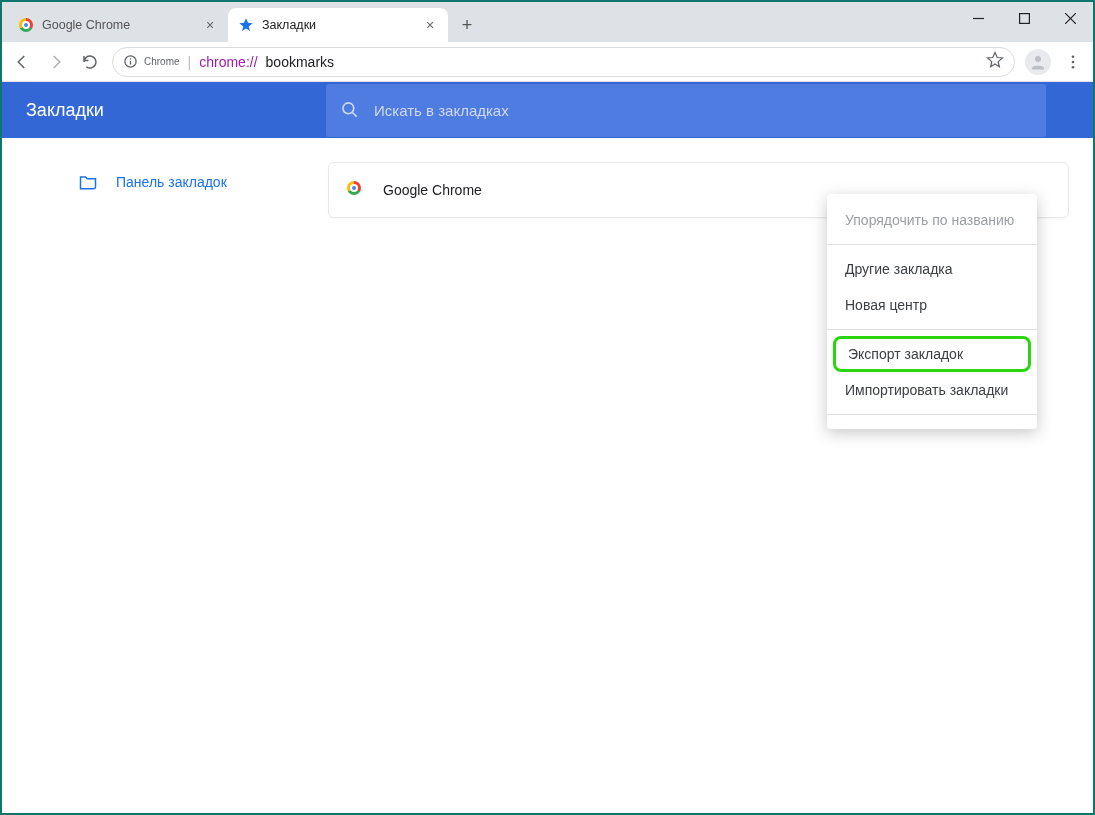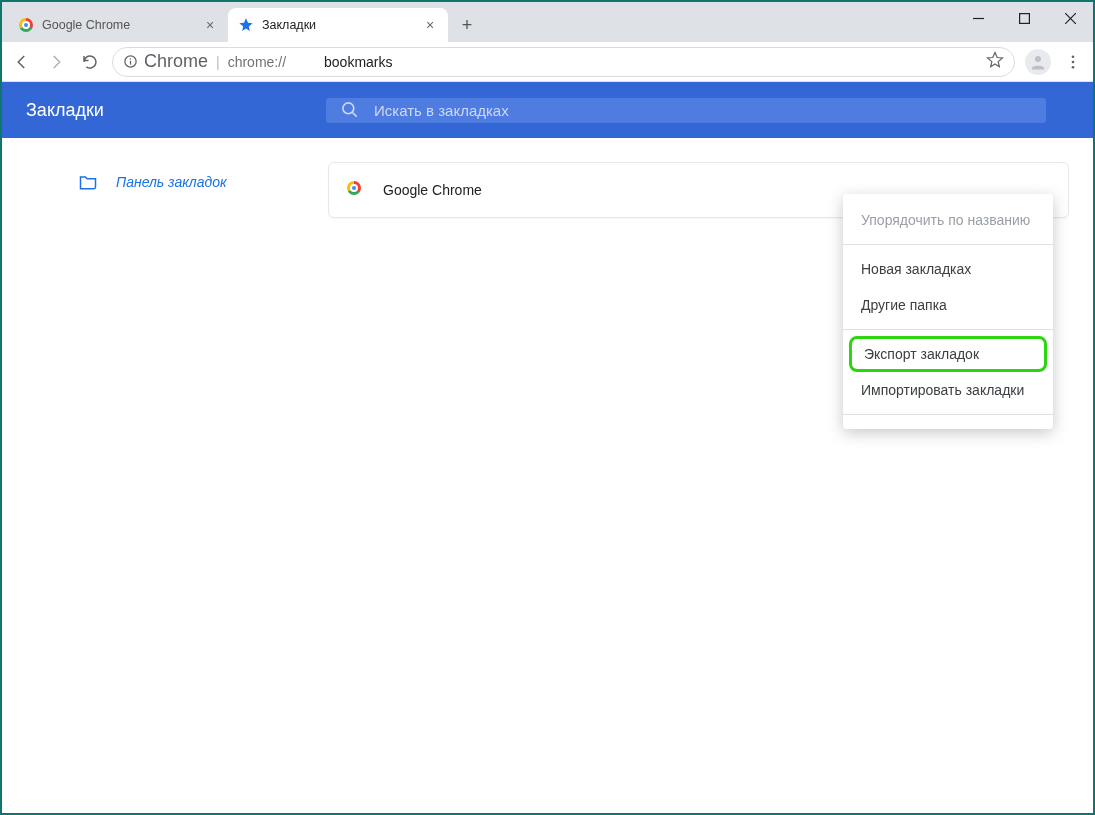--- a/index.html
+++ b/index.html
@@ -23,7 +23,7 @@
   .toolbar { height: 40px; background:#fff; border-bottom:1px solid #e3e3e3; display:flex; align-items:center; padding:0 8px; gap:10px; }
   .nav-icon { width:24px; height:24px; display:flex; align-items:center; justify-content:center; color:#5f6368; }
   .addrbar { flex:1; height:30px; border:1px solid #dcdcdc; border-radius:15px; display:flex; align-items:center; padding:0 10px; gap:8px; font-size:14px; color:#5f6368; }
-  .addrbar .chip { display:flex; align-items:center; gap:6px; color:#5f6368; font-size:18px; }
+  .addrbar .chip { display:flex; align-items:center; gap:6px; color:#5f6368; font-size:10px; }
   .addrbar .sep { color:#bbb; }
   .addrbar .url-dark { color:#202124;margin-left:30px; }
   .addrbar .star { margin-left:auto; color:#5f6368; }

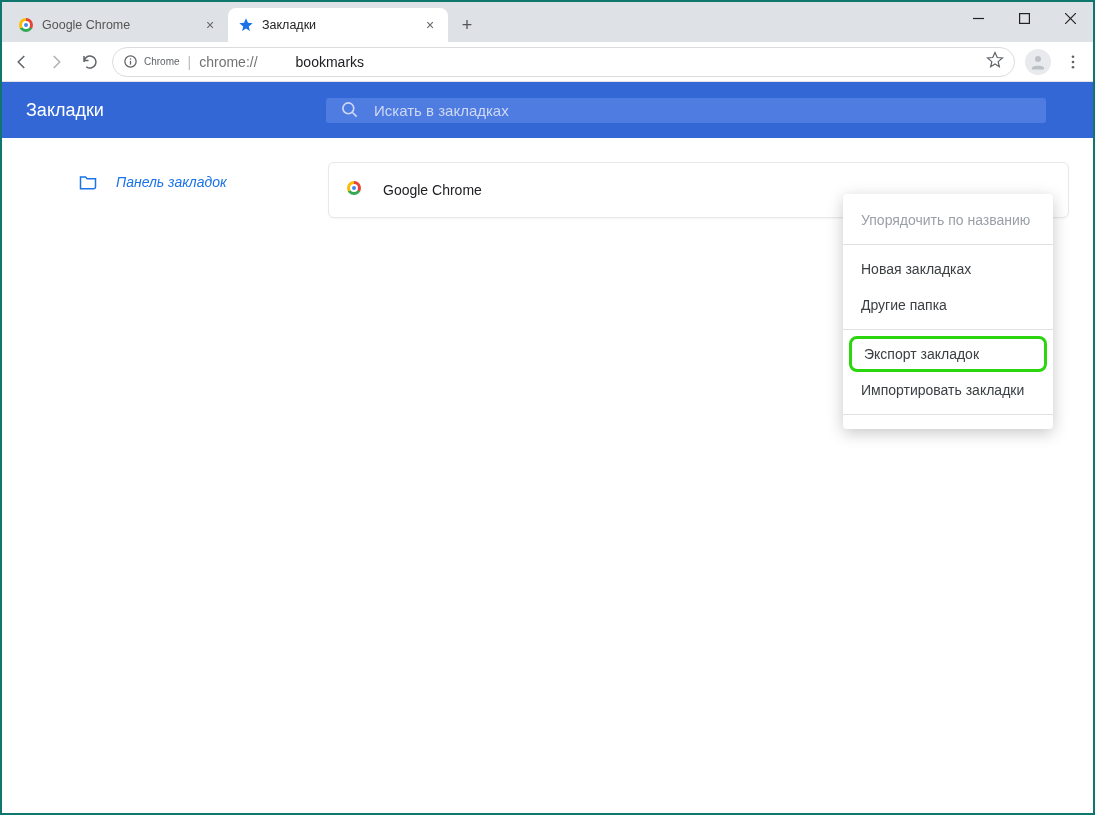--- a/index.html
+++ b/index.html
@@ -130,7 +130,7 @@
         <span>Chrome</span>
       </span>
       <span class="sep">|</span>
-      <span style="color:#737373;">chrome://</span>
+      <span style="color:#a21caf;">chrome://</span>
         <span class="url-dark">bookmarks</span>
       <span class="star">
         <svg width="18" height="18" viewBox="0 0 24 24">

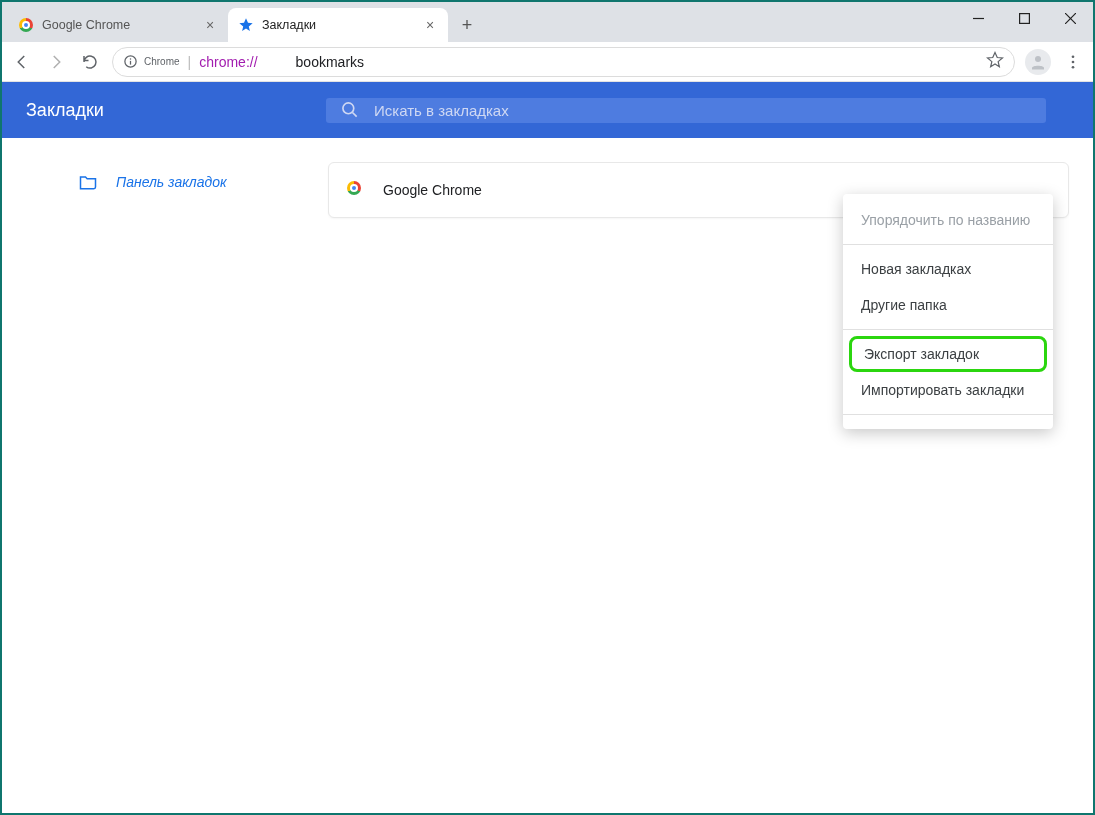--- a/index.html
+++ b/index.html
@@ -25,7 +25,7 @@
   .addrbar { flex:1; height:30px; border:1px solid #dcdcdc; border-radius:15px; display:flex; align-items:center; padding:0 10px; gap:8px; font-size:14px; color:#5f6368; }
   .addrbar .chip { display:flex; align-items:center; gap:6px; color:#5f6368; font-size:10px; }
   .addrbar .sep { color:#bbb; }
-  .addrbar .url-dark { color:#202124;margin-left:30px; }
+  .addrbar .url-dark { color:#202124; }
   .addrbar .star { margin-left:auto; color:#5f6368; }
   .avatar { width:26px; height:26px; border-radius:50%; background:#e8eaed; display:flex; align-items:center; justify-content:center; color:#9aa0a6; }
   .menu-dots { width:24px; height:24px; display:flex; align-items:center; justify-content:center; color:#5f6368; }

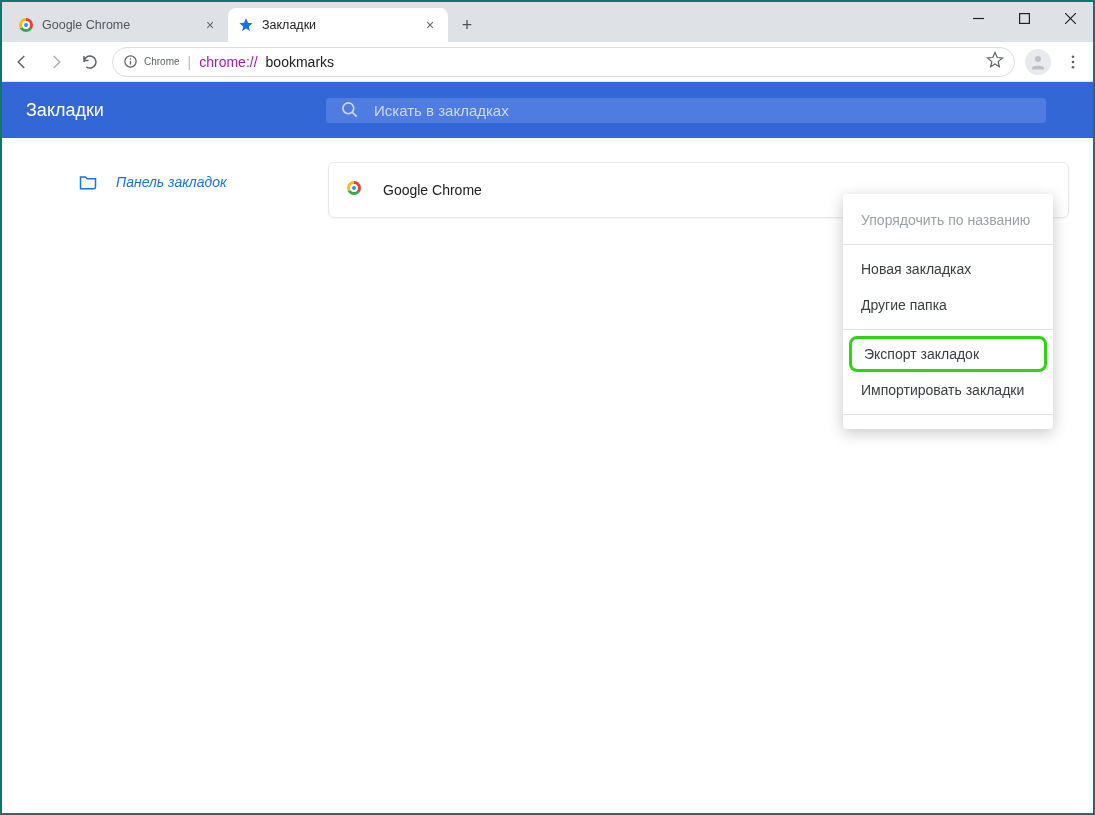--- a/index.html
+++ b/index.html
@@ -34,7 +34,7 @@
   .page { flex:1; position:relative; background:#fff; overflow:hidden; }
   .header { height:56px; background:#3367d6; display:flex; align-items:center; padding:0 24px; color:#fff; }
   .header-title { font-size:18px; font-weight:400; width:300px; }
-  .searchbox { background:#4e7ce0; height:25px; border-radius:3px; flex:1; max-width:720px; display:flex; align-items:center; padding:0 14px; gap:14px; color:#cfd8f3; }
+  .searchbox { background:#4e7ce0; height:53px; border-radius:3px; flex:1; max-width:720px; display:flex; align-items:center; padding:0 14px; gap:14px; color:#cfd8f3; }
   .searchbox input { background:transparent; border:none; outline:none; color:#fff; font-size:15px; flex:1; }
   .searchbox input::placeholder { color:#cfd8f3; }
 

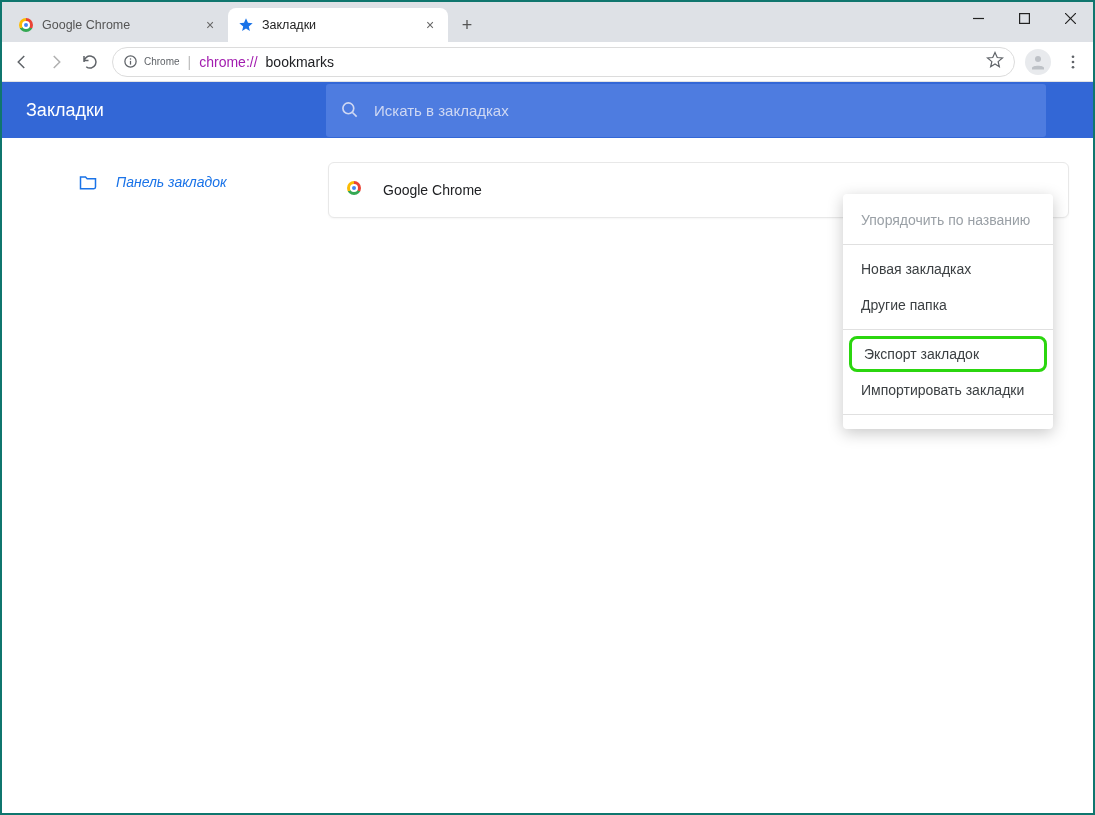--- a/index.html
+++ b/index.html
@@ -40,7 +40,7 @@
 
   .content { display:flex; height:calc(100% - 56px); }
   .sidebar { width:326px; padding:24px 0 0 76px; }
-  .sb-item { display:flex; align-items:center; gap:18px; height:40px; font-size:14px; color:#5f6368; cursor:pointer;font-style:italic; }
+  .sb-item { display:flex; align-items:center; gap:18px; height:40px; font-size:14px; color:#5f6368; cursor:pointer; }
   .sb-item.active { color:#1a73e8; }
   .sb-item .icon { width:20px; height:20px; display:flex; align-items:center; justify-content:center; }
   .main { flex:1; padding:24px 24px 0 0; }

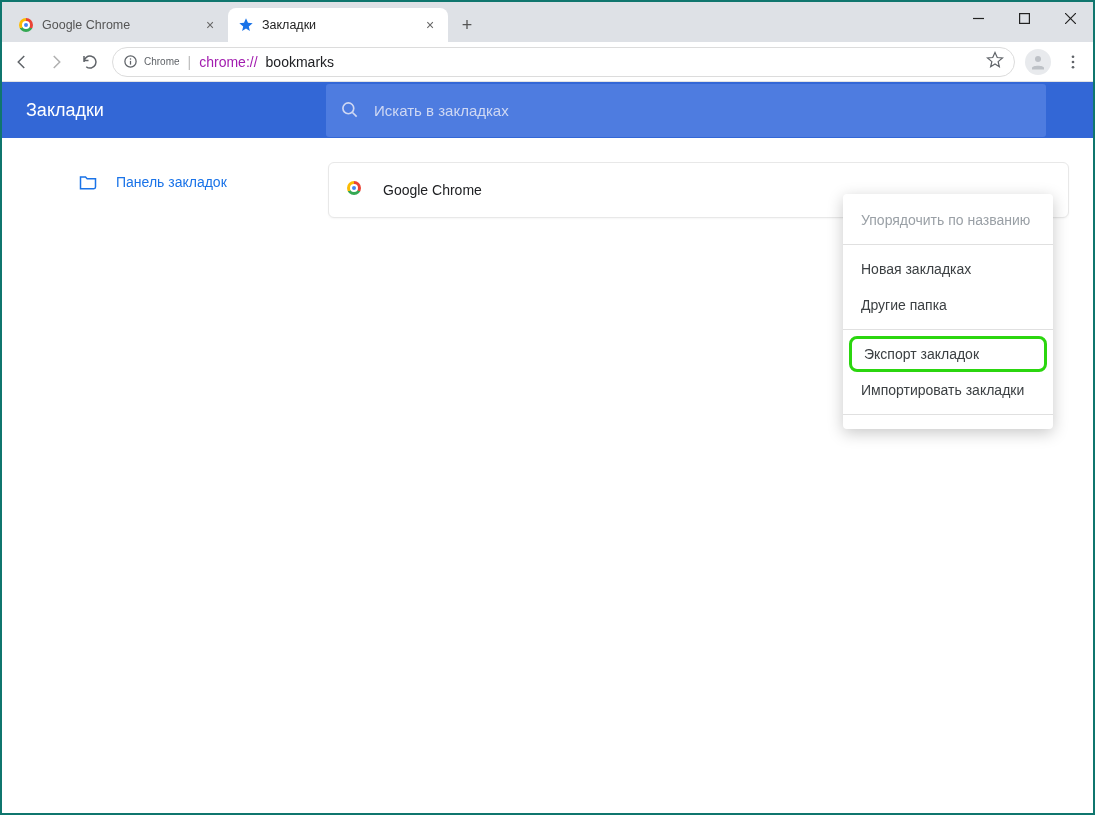--- a/index.html
+++ b/index.html
@@ -50,7 +50,7 @@
   .row .favicon { width:18px; height:18px; }
 
   
-  .menu { position:absolute; top:112px; right:40px; width:210px; background:#fff; border-radius:4px; box-shadow:0 4px 16px rgba(0,0,0,0.22); padding:8px 0; }
+  .menu { position:absolute; top:112px; right:56px; width:210px; background:#fff; border-radius:4px; box-shadow:0 4px 16px rgba(0,0,0,0.22); padding:8px 0; }
   .menu-item { padding:10px 18px; font-size:14px; color:#3c4043; cursor:pointer; }
   .menu-item.disabled { color:#9aa0a6; cursor:default; }
   .menu-item.highlight { border:3px solid #2bd60f; border-radius:8px; margin:0 6px; padding:7px 12px; }

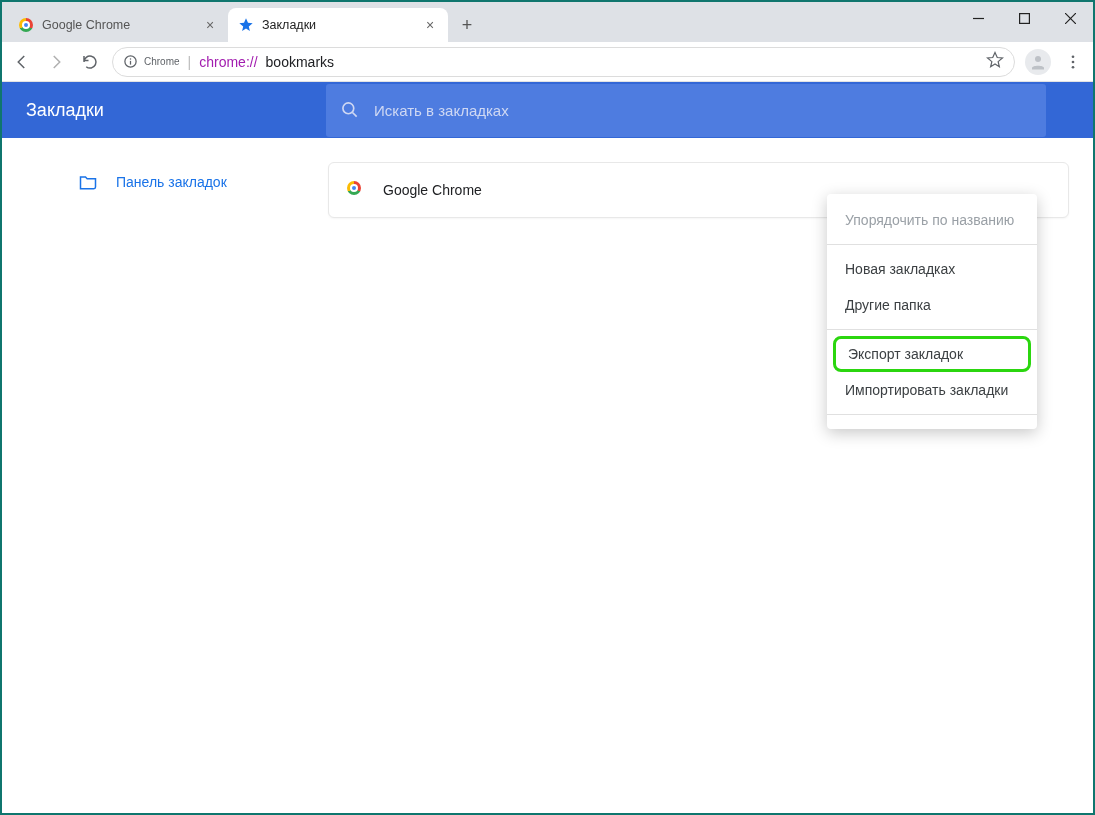--- a/index.html
+++ b/index.html
@@ -190,7 +190,7 @@
     <div class="menu">
       <div class="menu-item disabled">Упорядочить по названию</div>
       <div class="menu-sep"></div>
-      <div class="menu-item">Новая закладках</div>
+      <div class="menu-item">Другие закладка</div>
       <div class="menu-item">Другие папка</div>
       <div class="menu-sep"></div>
       <div class="menu-item highlight">Экспорт закладок</div>

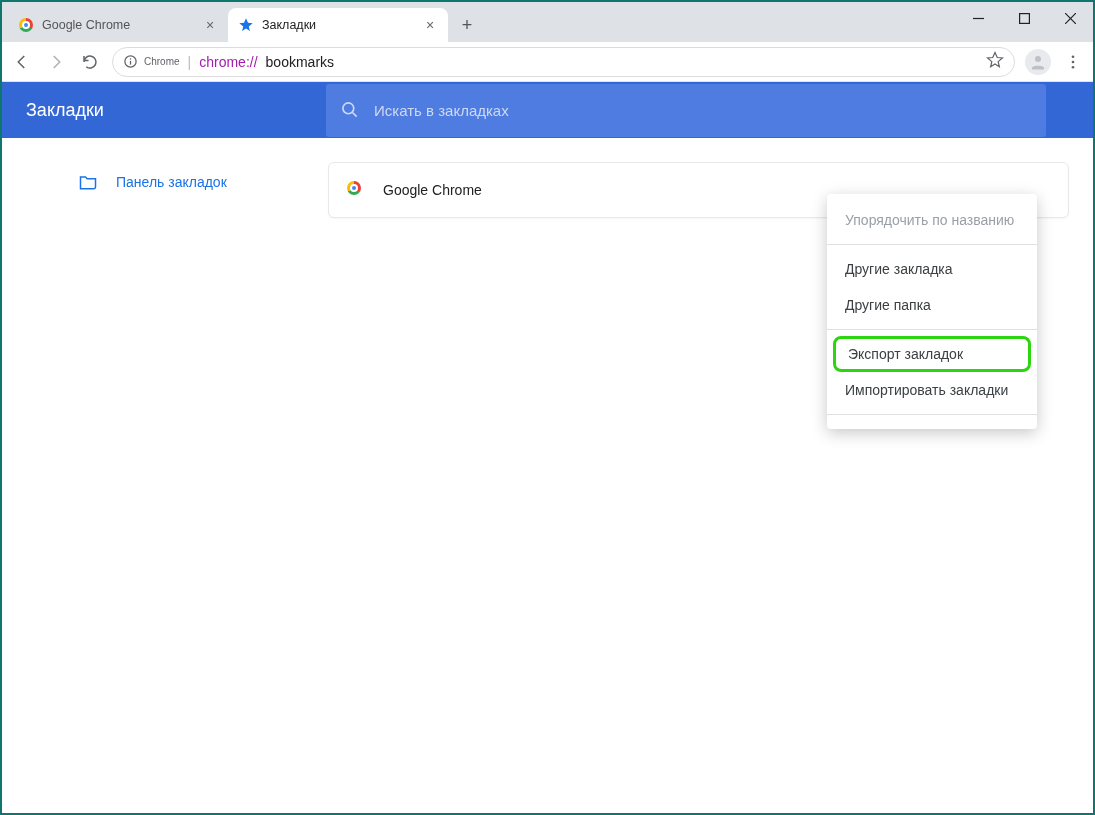--- a/index.html
+++ b/index.html
@@ -191,7 +191,7 @@
       <div class="menu-item disabled">Упорядочить по названию</div>
       <div class="menu-sep"></div>
       <div class="menu-item">Другие закладка</div>
-      <div class="menu-item">Другие папка</div>
+      <div class="menu-item">Новая центр</div>
       <div class="menu-sep"></div>
       <div class="menu-item highlight">Экспорт закладок</div>
       <div class="menu-item">Импортировать закладки</div>

